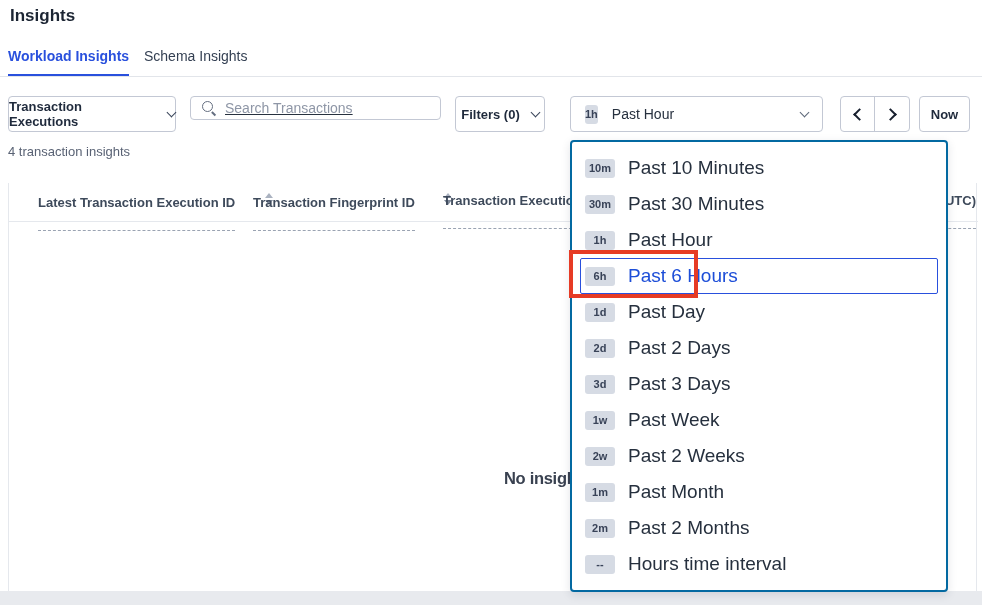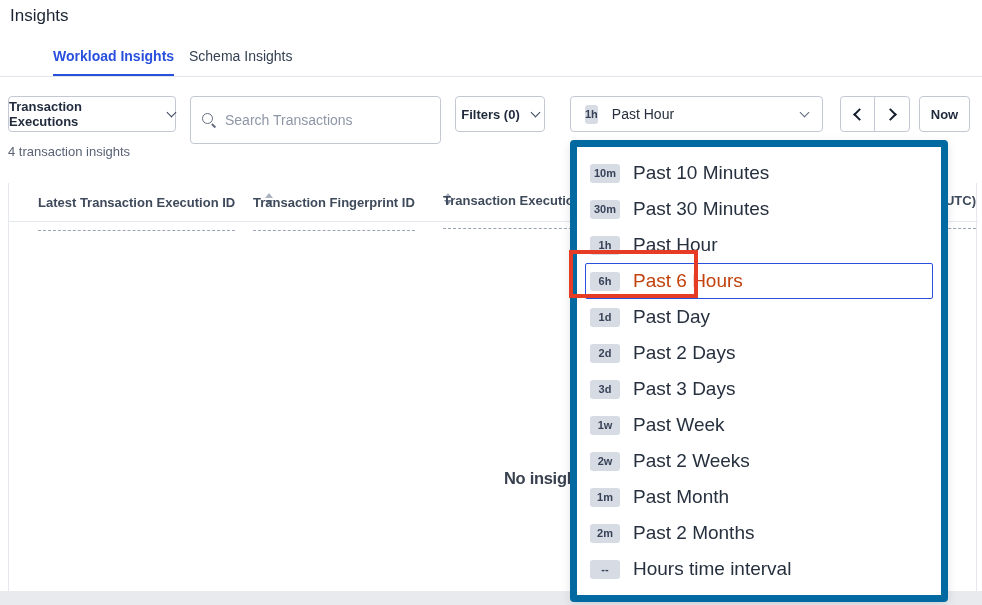--- a/index.html
+++ b/index.html
@@ -8,7 +8,7 @@
   .abs { position:absolute; }
 
   
-  #page-title { left:10px; top:6px; font-size:17px; font-weight:normal; color:#1c2533; }
+  #page-title { left:10px; top:6px; font-size:17px; font-weight:bold; color:#1c2533; }
   #tabs { left:0; top:46px; width:982px; height:31px; border-bottom:1px solid #e2e5ea; }
   .tab { position:absolute; top:2px; font-size:14px; cursor:pointer;margin-left:45px; }
   #tab-workload { left:8px; color:#2950dd; font-weight:bold; }

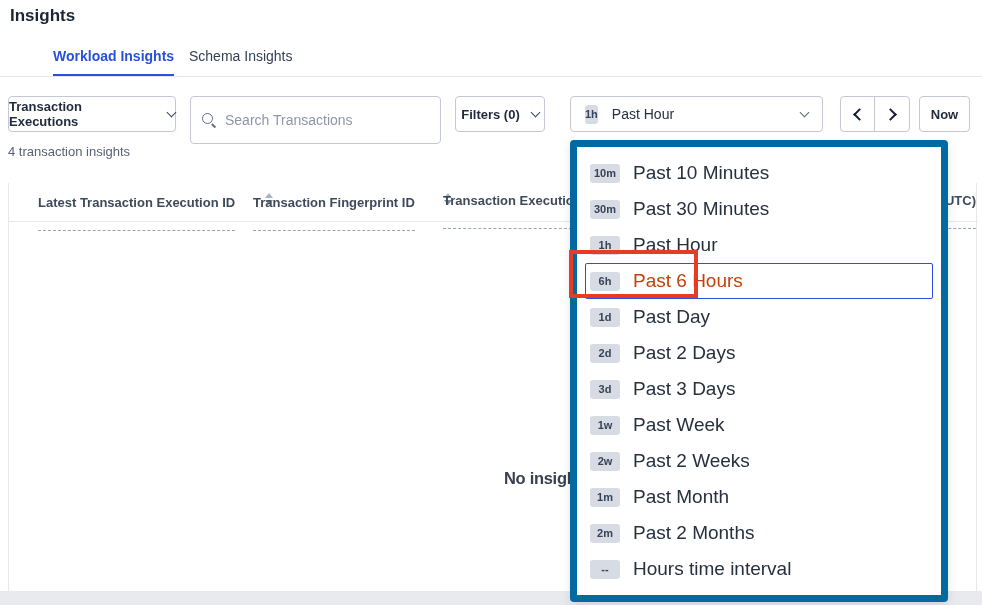--- a/index.html
+++ b/index.html
@@ -10,7 +10,7 @@
   
   #page-title { left:10px; top:6px; font-size:17px; font-weight:bold; color:#1c2533; }
   #tabs { left:0; top:46px; width:982px; height:31px; border-bottom:1px solid #e2e5ea; }
-  .tab { position:absolute; top:2px; font-size:14px; cursor:pointer;margin-left:45px; }
+  .tab { position:absolute; top:2px; font-size:14px; cursor:pointer; }
   #tab-workload { left:8px; color:#2950dd; font-weight:bold; }
   #tab-workload .tab-underline { position:absolute; left:0; right:0; top:26px; height:2px; background:#2950dd; }
   #tab-schema { left:144px; color:#333f52; }

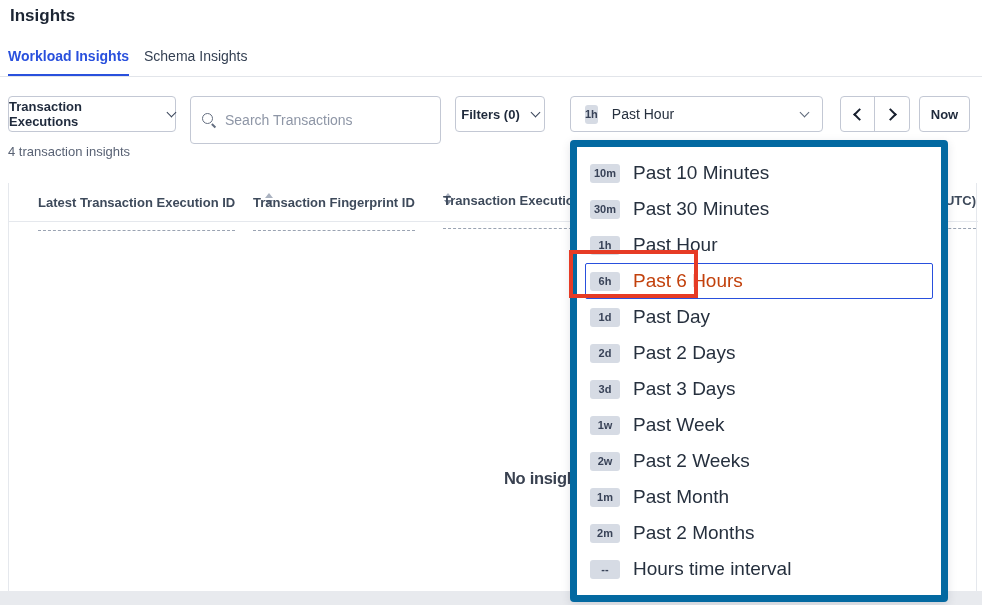--- a/index.html
+++ b/index.html
@@ -21,8 +21,8 @@
     justify-content:center; font-size:13px; font-weight:bold; color:#1f2a3c; cursor:pointer; }
   #type-select { left:8px; width:168px; gap:18px; }
   #filters-button { left:455px; width:90px; gap:12px; }
-  #search-box { position:absolute; left:190px; top:96px; width:251px; height:48px;
-    border:1px solid #c3c8d4; border-radius:4px; display:flex; align-items:center; padding:0 10px; }
+  #search-box { position:absolute; left:190px; top:96px; width:251px; height:24px;
+    border:1px solid #c3c8d4; border-radius:4px; display:flex; align-items:center; padding:0 10px;text-decoration:underline; }
   #search-box input { border:none; outline:none; font-size:14px; width:100%;
     font-family:"Liberation Sans", sans-serif; color:#26303e; }
   #search-box input::placeholder { color:#8e96a6; }

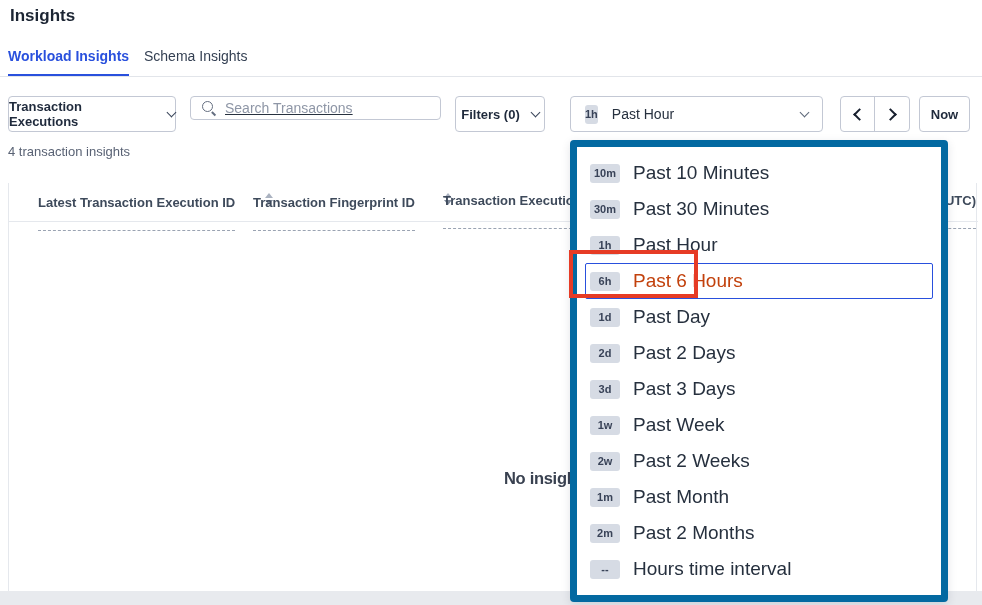--- a/index.html
+++ b/index.html
@@ -72,7 +72,7 @@
 
   
   #time-dropdown { left:570px; top:140px; width:378px; background:#fff;
-    border:7px solid #0369a1; border-radius:4px; padding:8px 0;
+    border:2px solid #0369a1; border-radius:4px; padding:8px 0;
     box-shadow:0 3px 10px rgba(40,50,70,0.13); z-index:10; }
   .td-item { height:36px; margin:0 8px; display:flex; align-items:center; padding:0 4px;
     border:1px solid transparent; border-radius:2px; cursor:pointer; }

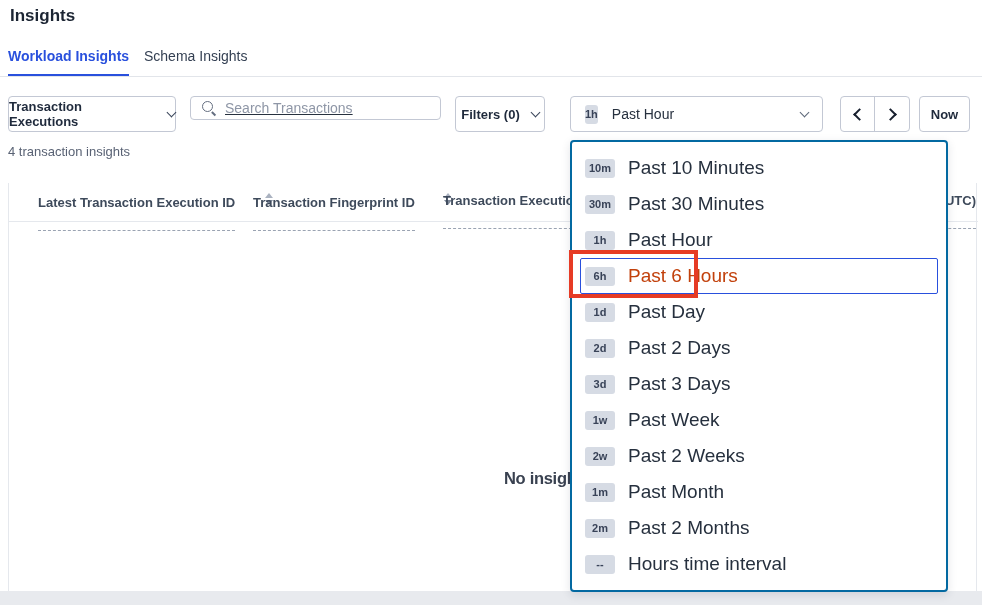--- a/index.html
+++ b/index.html
@@ -79,7 +79,7 @@
   .td-item .mini-badge { min-width:30px; text-align:center; }
   .td-item .td-label { margin-left:13px; font-size:19px; color:#26303e; }
   .td-item.selected { border-color:#2950dd; }
-  .td-item.selected .td-label { color:#c2410c; }
+  .td-item.selected .td-label { color:#1d4ed8; }
 
   
   #annotation-box { left:569px; top:250px; width:129px; height:48px;

